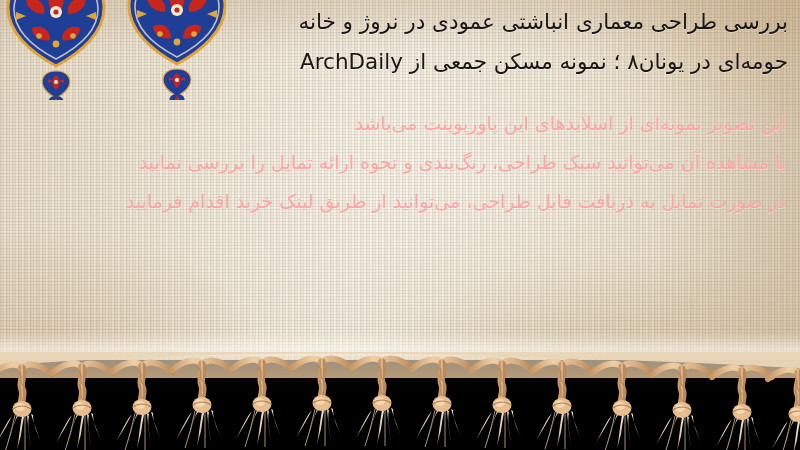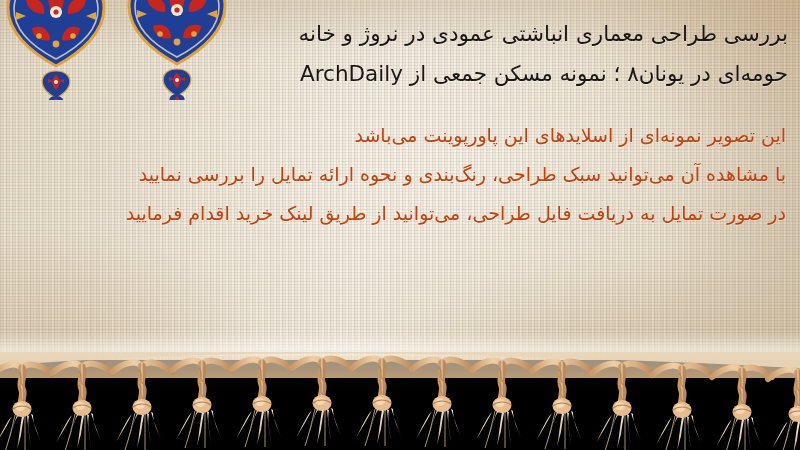--- a/index.html
+++ b/index.html
@@ -54,7 +54,7 @@
 
   
   .text-layer{
-    position:absolute;left:0;top:12px;width:800px;height:372px;
+    position:absolute;left:0;top:0;width:800px;height:372px;
     direction:rtl;text-align:right;color:#141210;
   }
   .title{

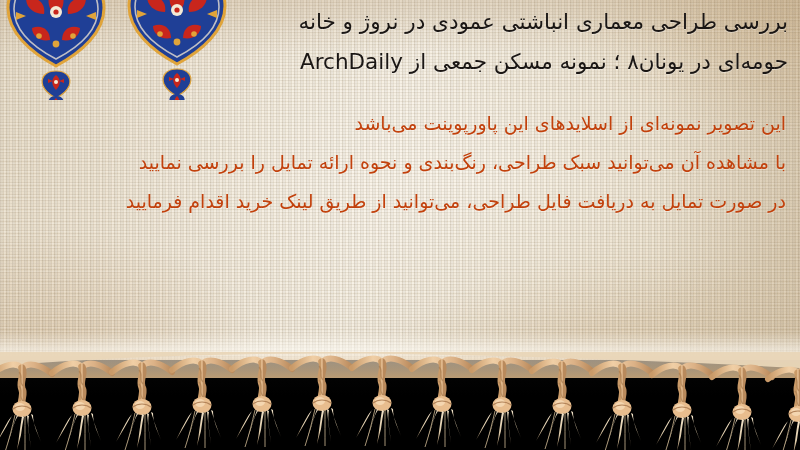--- a/index.html
+++ b/index.html
@@ -66,7 +66,7 @@
   .title .ln{display:block;white-space:nowrap;}
   .body{
     position:absolute;right:14px;top:104px;width:780px;
-    font-size:19px;line-height:39px;color:#c2410c;
+    font-size:19px;line-height:39px;color:#fca5a5;
     text-shadow:0 1px 0 rgba(255,255,255,.3);
   }
   .body .ln{display:block;white-space:nowrap;}

